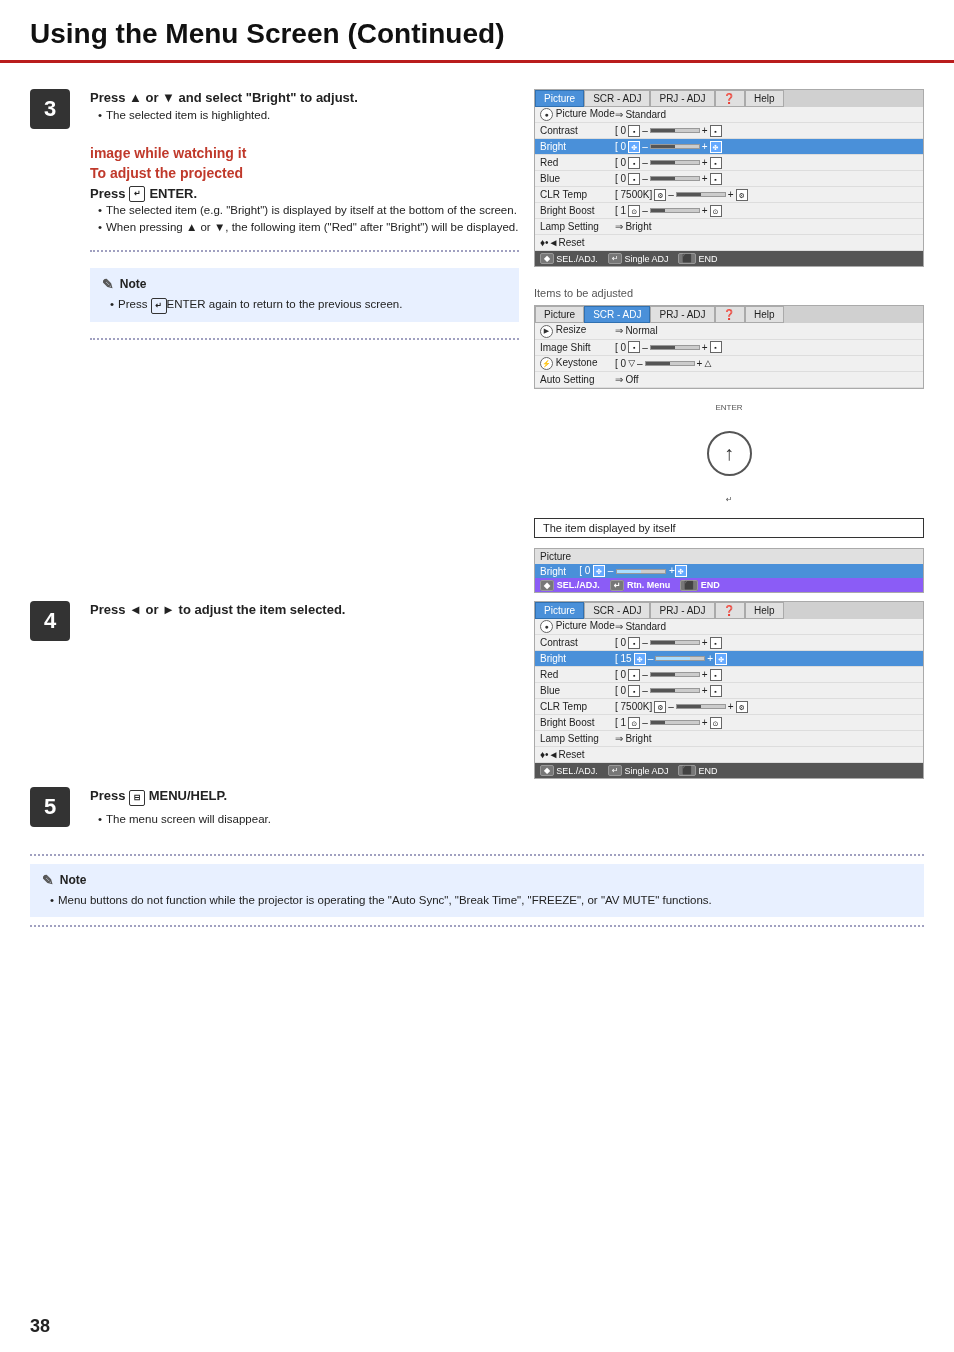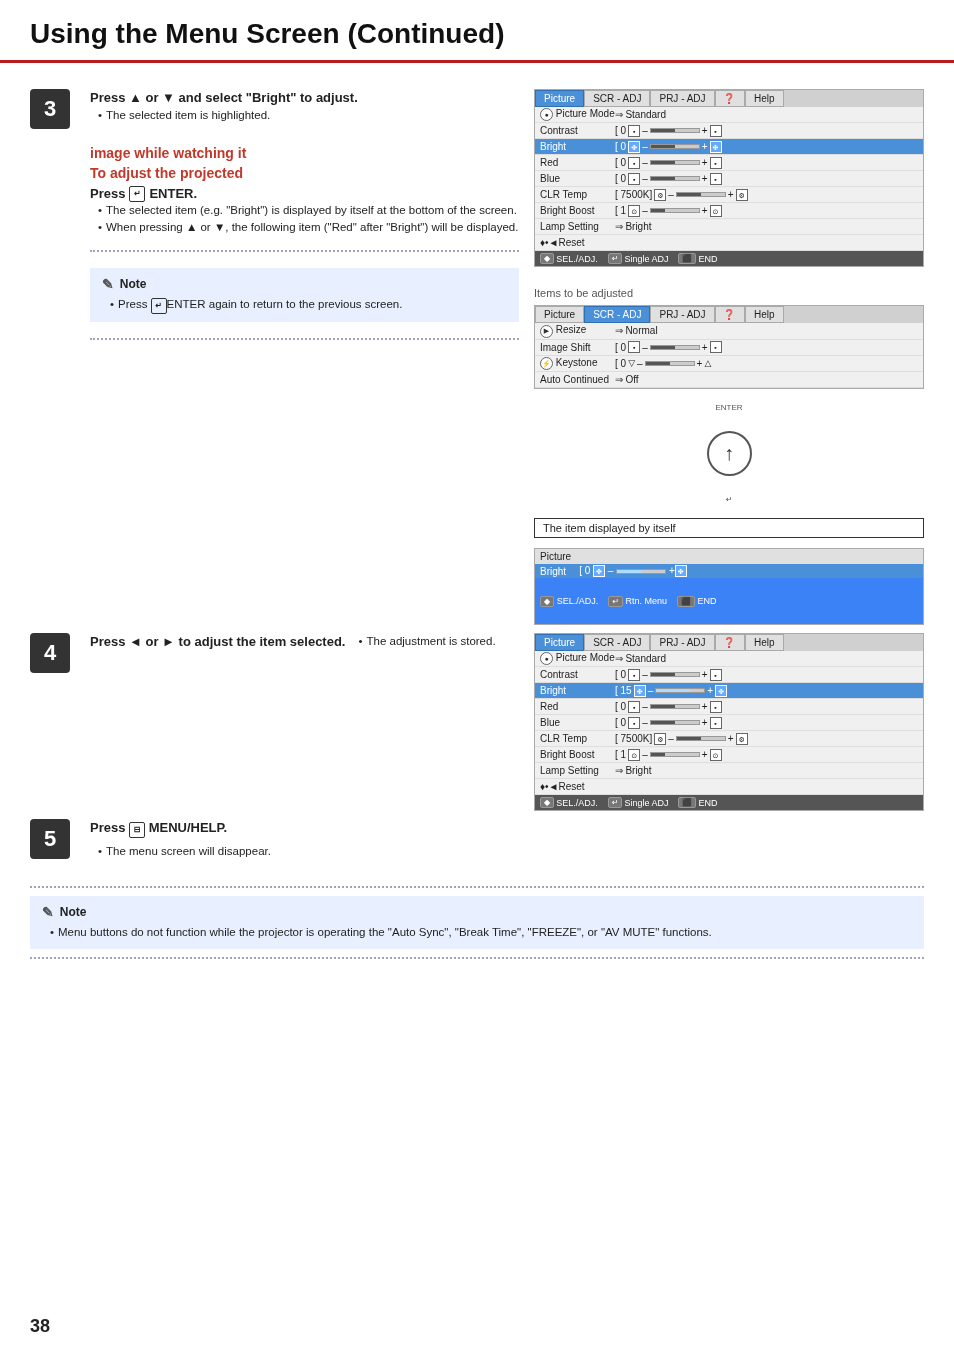--- a/index.html
+++ b/index.html
@@ -582,7 +582,7 @@
               </span> +<span style="font-size:9px;">△</span></span>
         </div>
         <div class="menu-row">
-          <span class="menu-row-label">Auto Continued</span>
+          <span class="menu-row-label">Auto Setting</span>
           <span class="menu-row-value"><span class="arrow-icon">⇒</span> Off</span>
         </div>
       </div>

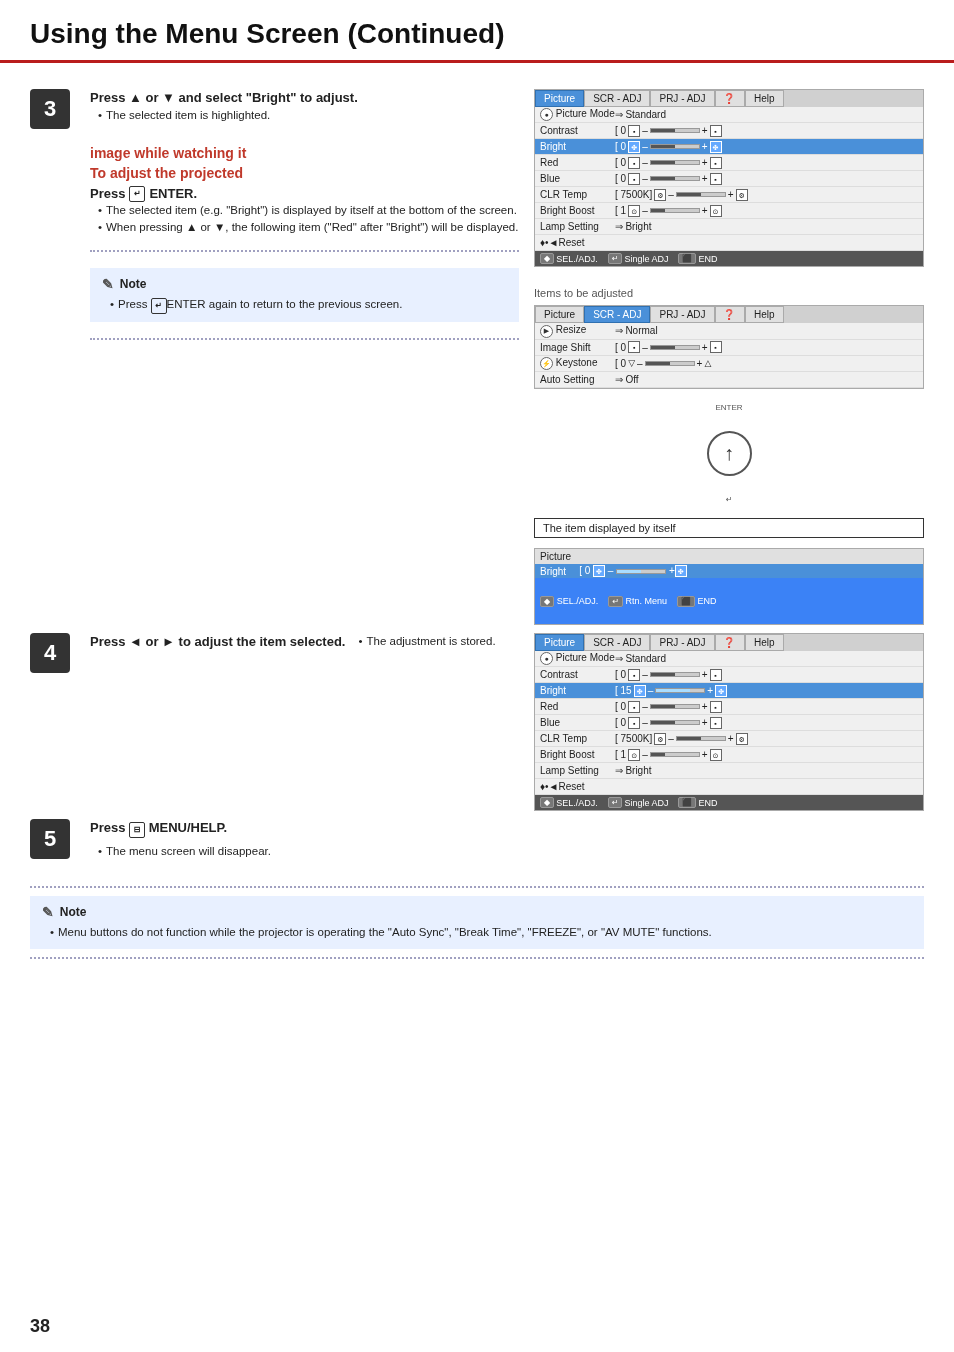--- a/index.html
+++ b/index.html
@@ -283,13 +283,14 @@
     }
 
     .mini-footer {
-      background: #3b82f6;
+      background: #8b5cf6;
       color: #fff;
       display: flex;
       align-items: center;
-      padding: 18px 5px;
+      padding: 2px 5px;
       font-size: 9px;
       gap: 10px;
+      font-weight: bold;
     }
 
     

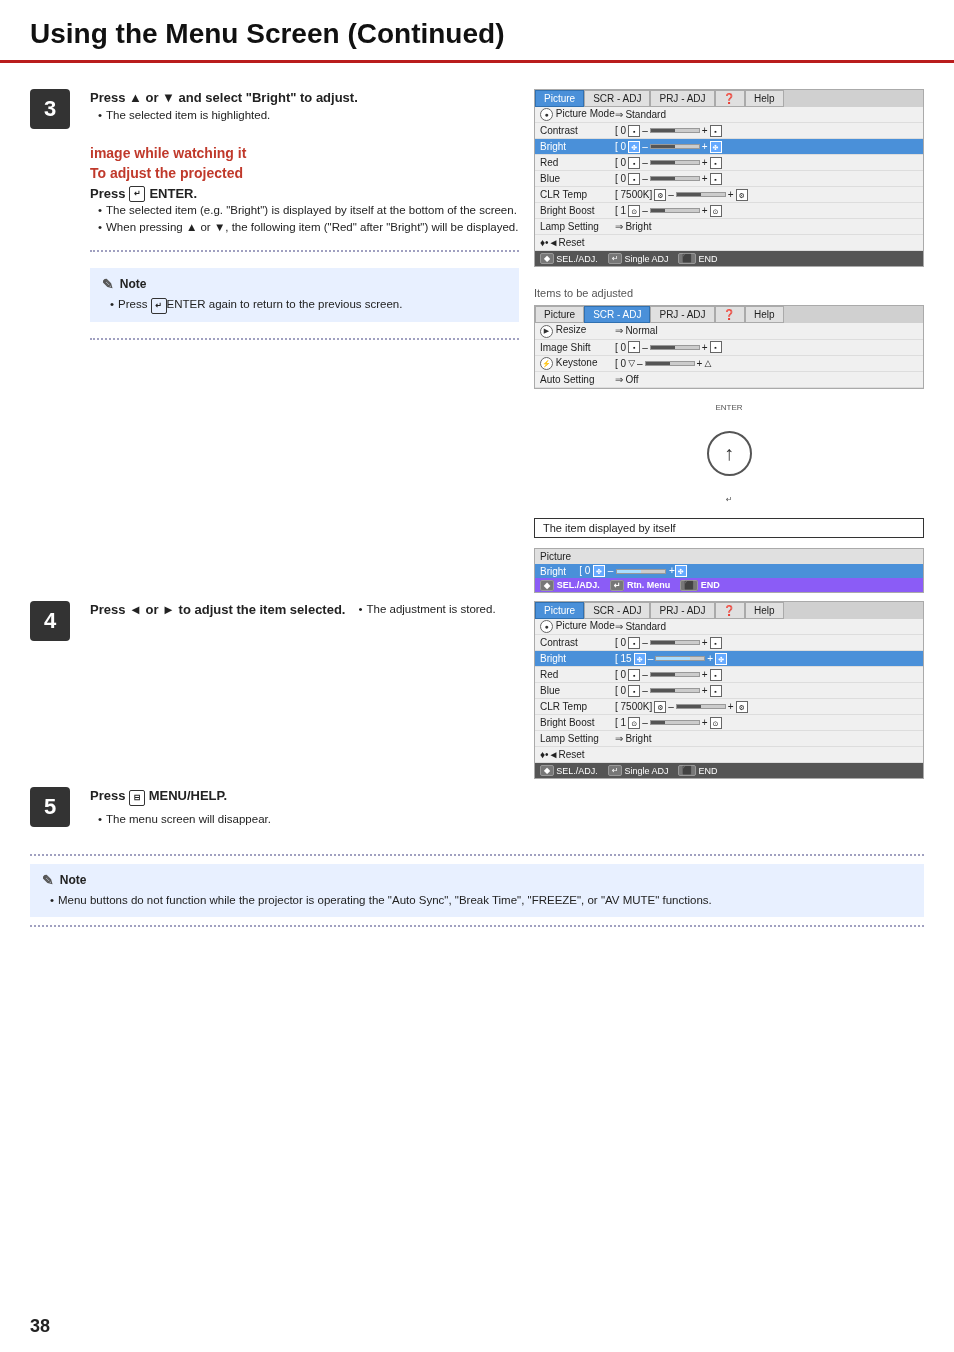--- a/index.html
+++ b/index.html
@@ -624,9 +624,6 @@
     </div>
     <div class="step4-center">
       <div class="step-instruction">Press ◄ or ► to adjust the item selected.</div>
-      <ul class="bullet-list">
-        <li>The adjustment is stored.</li>
-      </ul>
     </div>
     <div class="step4-right">
 

